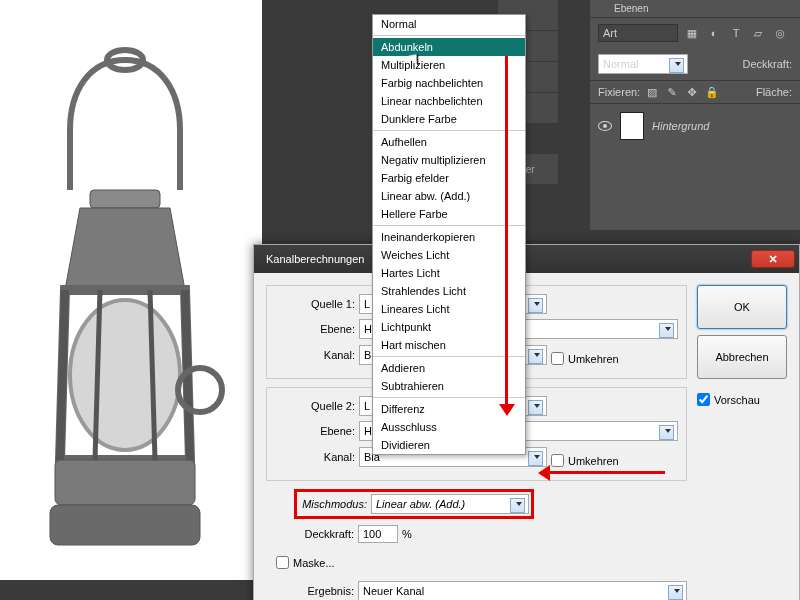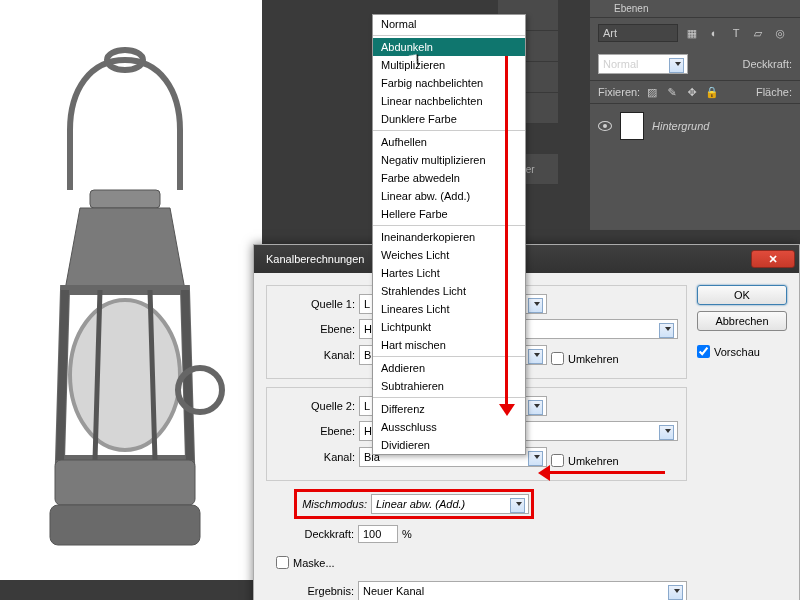--- a/index.html
+++ b/index.html
@@ -223,7 +223,7 @@
     <div class="menu-sep"></div>
     <div class="menu-item">Aufhellen</div>
     <div class="menu-item">Negativ multiplizieren</div>
-    <div class="menu-item">Farbe abwedeln</div>
+    <div class="menu-item">Farbig efelder</div>
     <div class="menu-item">Linear abw. (Add.)</div>
     <div class="menu-item">Hellere Farbe</div>
     <div class="menu-sep"></div>

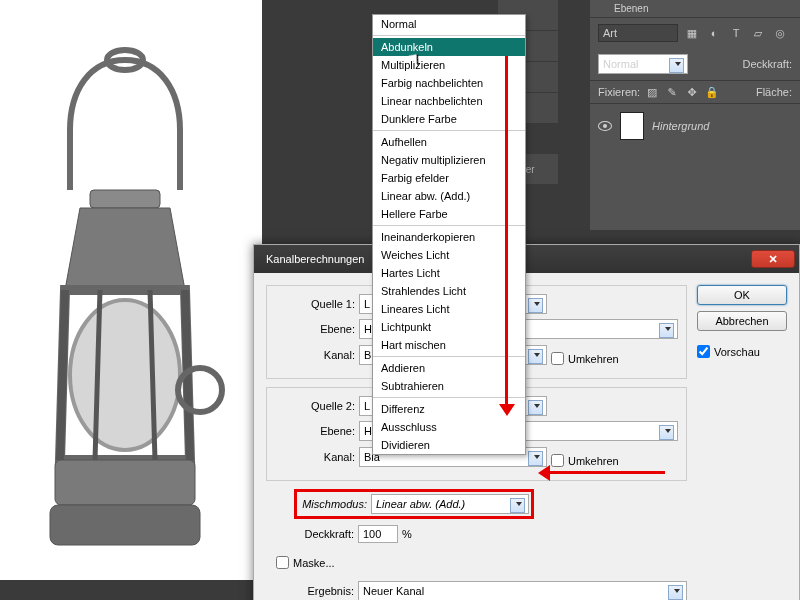--- a/index.html
+++ b/index.html
@@ -26,7 +26,7 @@
 .dialog-body { padding: 12px; display: flex; gap: 10px; }
 .left-col { flex: 1; }
 .btn-col { width: 90px; display: flex; flex-direction: column; gap: 6px; }
-.win-btn { border: 1px solid #888; background: linear-gradient(#fafafa,#e4e4e4); padding: 3px 0; border-radius: 3px; text-align: center; }
+.win-btn { border: 1px solid #888; background: linear-gradient(#fafafa,#e4e4e4); padding: 15px 0; border-radius: 3px; text-align: center; }
 .win-btn.ok { border-color: #3c7fb1; box-shadow: 0 0 2px #3c7fb1; }
 .chk { display: flex; align-items: center; gap: 4px; margin-top: 8px; }
 .chk input { width: 13px; height: 13px; }

